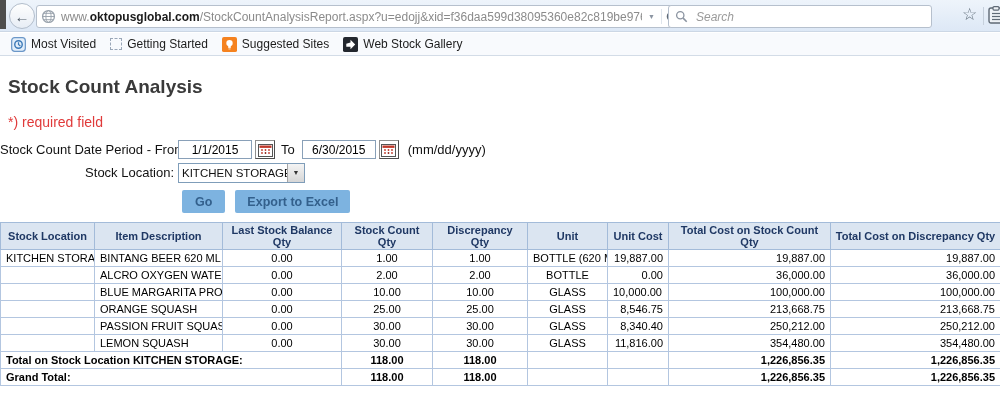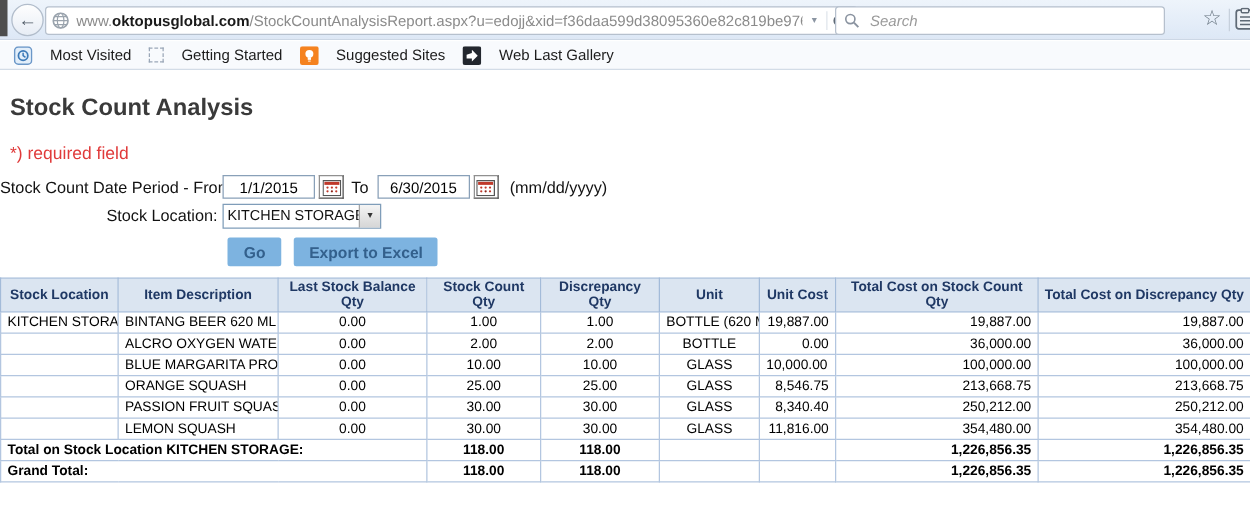--- a/index.html
+++ b/index.html
@@ -32,7 +32,7 @@
 
   .bookmarks-bar { position:absolute; top:33px; left:0; width:1000px; height:23px;
                    background:#f8fafd; border-bottom:1px solid #d3dce7; display:flex; align-items:center; padding-left:4px; }
-  .bm-item { display:flex; align-items:center; gap:14px; padding:2px 7px; font-size:12px; color:#1c1c1c; cursor:pointer; }
+  .bm-item { display:flex; align-items:center; gap:5px; padding:2px 7px; font-size:12px; color:#1c1c1c; cursor:pointer; }
   .gs-box { width:12px; height:12px; border:1px dashed #9aa7b8; }
 
   

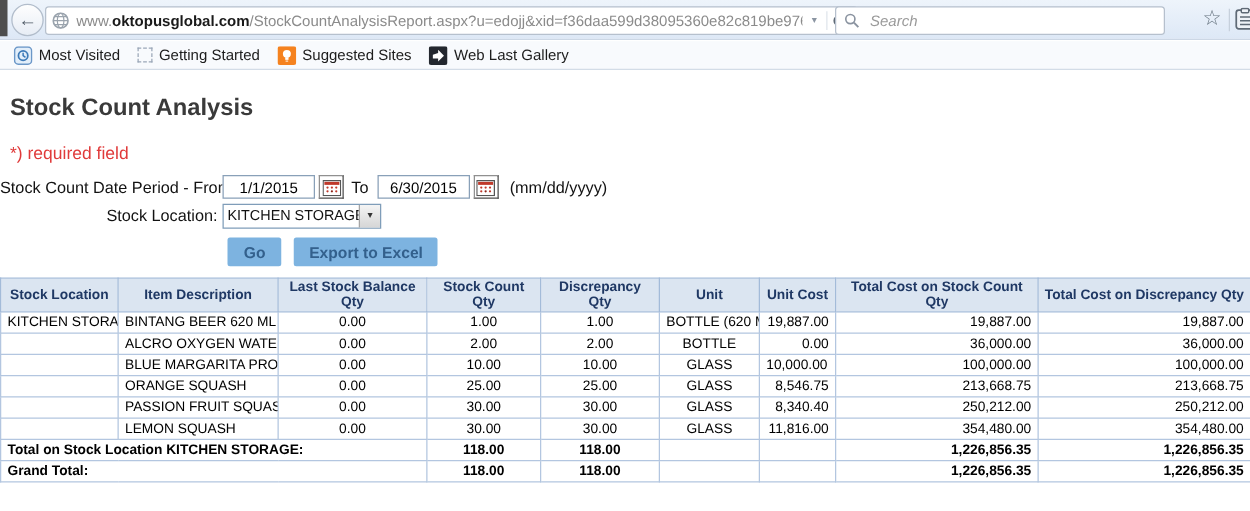--- a/index.html
+++ b/index.html
@@ -156,7 +156,7 @@
             <path d="M3.5 10.5 L8 10.5 L8 13 L13 8 L8 3 L8 5.8 L3.5 7.2 Z" fill="#fff"></path>
           </svg>
       </span>
-      <span>Web Last Gallery</span>
+      <span>Web Stock Gallery</span>
     </div>
   </div>
 

